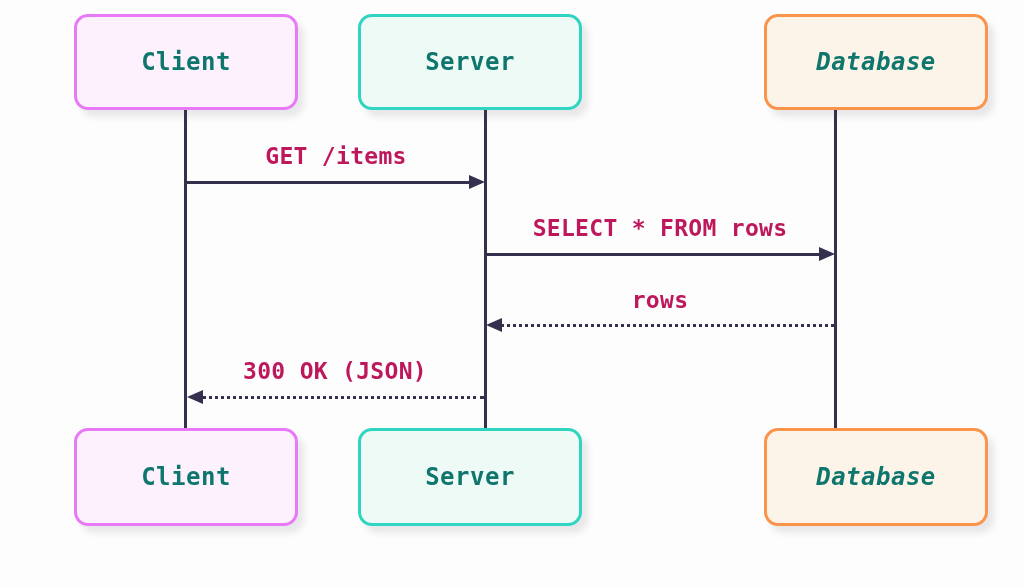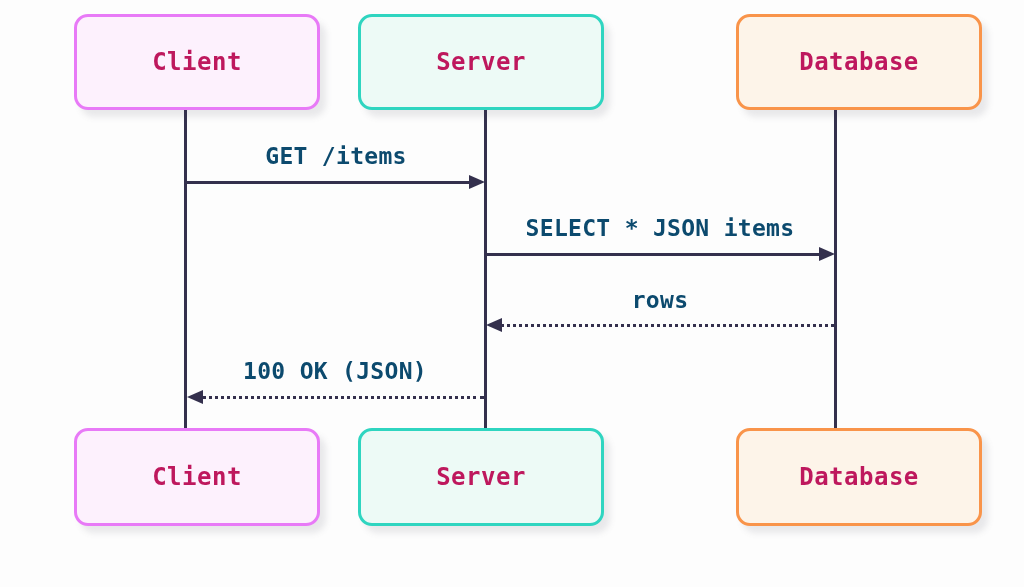--- a/index.html
+++ b/index.html
@@ -14,13 +14,13 @@
 
   .actor-box {
     position: absolute;
-    width: 246px; height: 96px;
+    width: 224px; height: 96px;
     border: 3.5px solid;
     border-radius: 14px;
     box-sizing: border-box;
     display: flex; align-items: center; justify-content: center;
     font-size: 24px; font-weight: 600;
-    color: #be185d;
+    color: #0f766e;
     box-shadow: 6px 7px 6px rgba(90, 90, 110, 0.13);
     letter-spacing: 0.5px;
   }

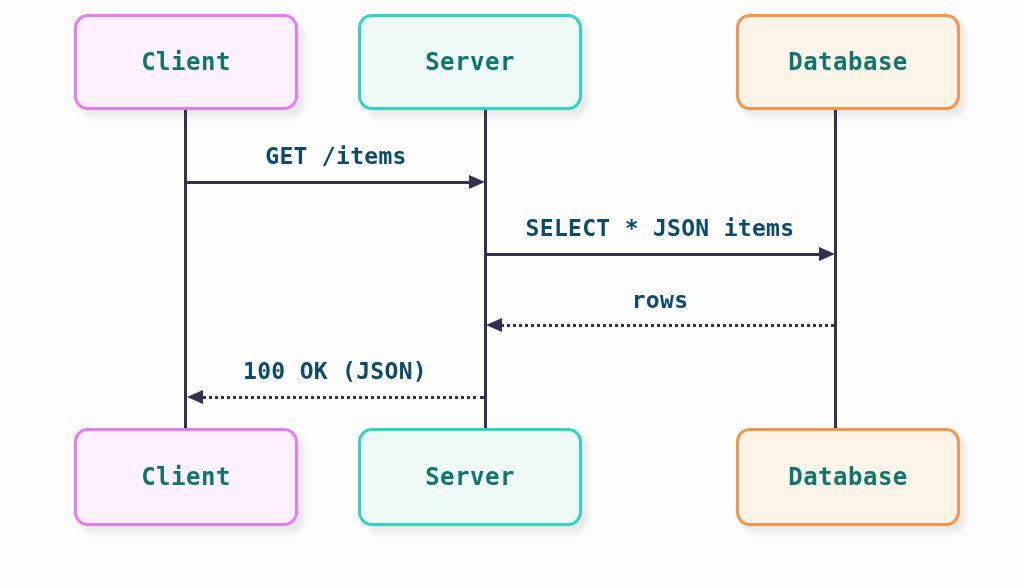--- a/index.html
+++ b/index.html
@@ -28,7 +28,7 @@
   .row-bottom .actor-box { top: 428px; height: 98px; }
   .pos-client { left: 74px; }
   .pos-server { left: 358px; }
-  .pos-database { left: 736px; }
+  .pos-database { left: 764px; font-style: italic; }
 
   .lifeline {
     position: absolute;

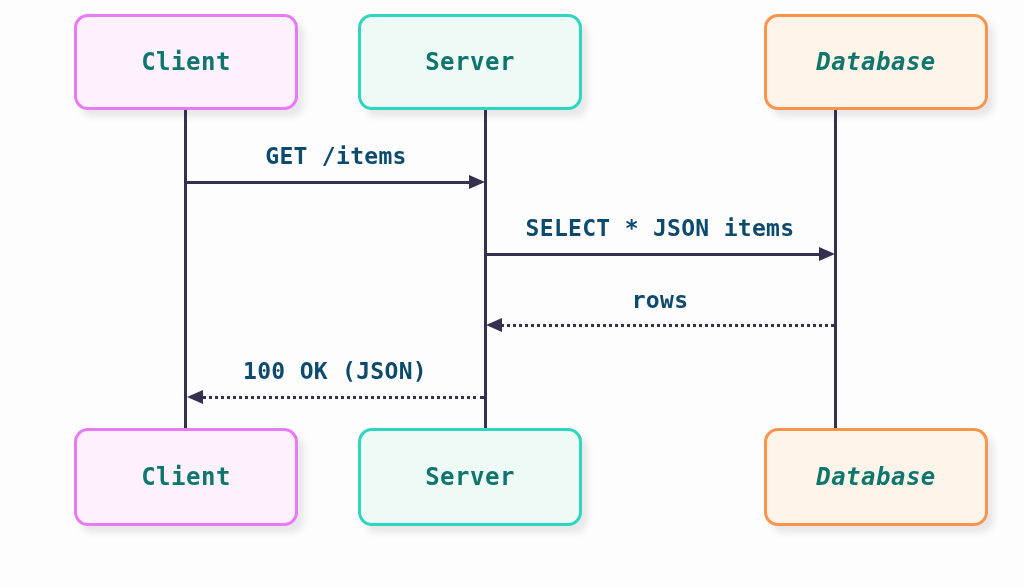--- a/index.html
+++ b/index.html
@@ -43,7 +43,7 @@
     position: absolute;
     transform: translateX(-50%);
     font-size: 23px; font-weight: 600;
-    color: #0c4a6e;
+    color: #be185d;
     white-space: nowrap;
     letter-spacing: 0.3px;
   }

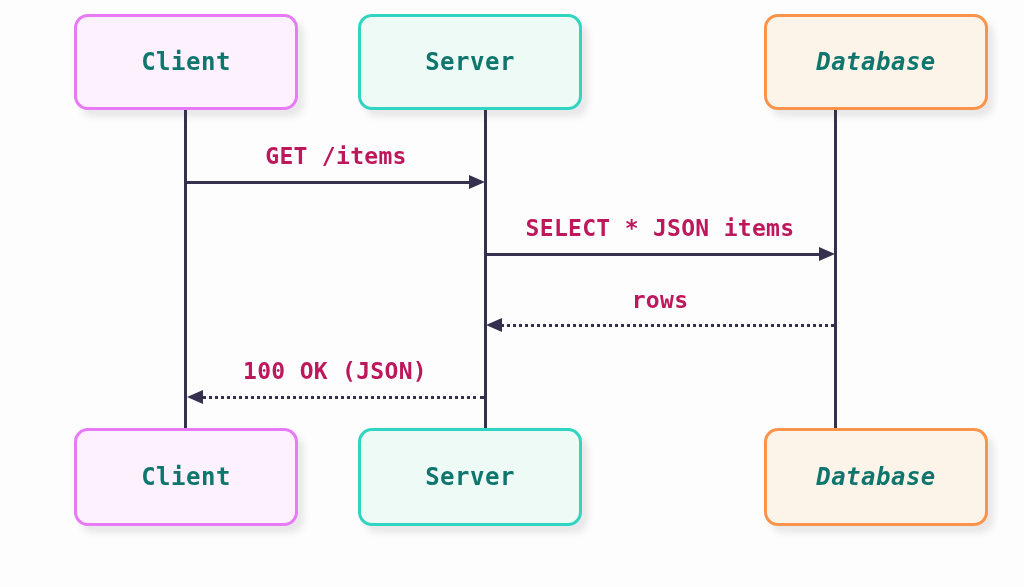--- a/index.html
+++ b/index.html
@@ -89,7 +89,7 @@
   </div>
 
   <div>
-    <div class="msg-label" style="left: 660px; top: 215px;">SELECT * JSON items</div>
+    <div class="msg-label" style="left: 660px; top: 215px;">SELECT * FROM rows</div>
     <div class="msg-line-solid" style="left: 486px; top: 252.5px; width: 334px;"></div>
     <div class="arrowhead right" style="left: 819px; top: 247px;"></div>
   </div>

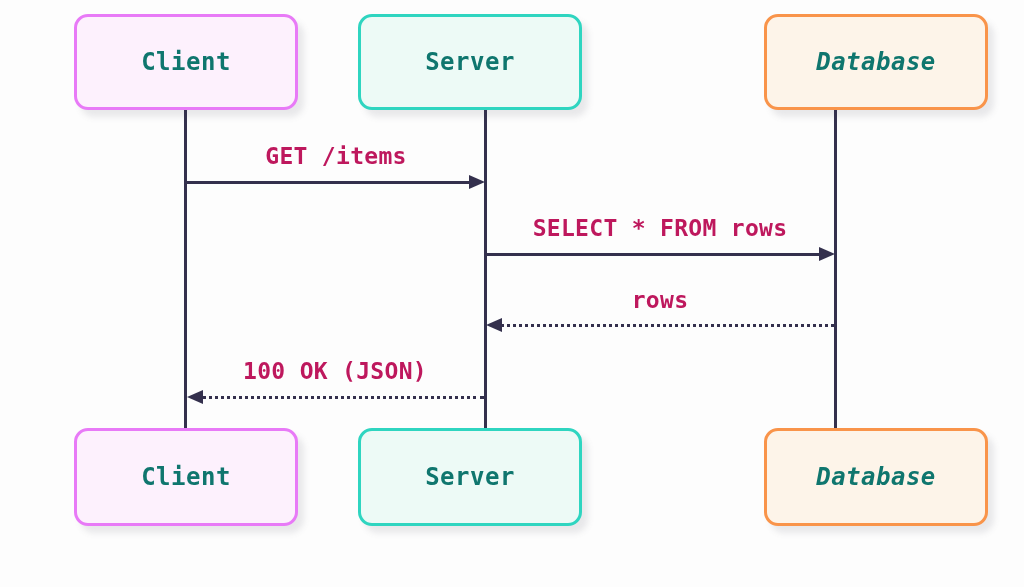--- a/index.html
+++ b/index.html
@@ -101,7 +101,7 @@
   </div>
 
   <div>
-    <div class="msg-label" style="left: 335px; top: 358px;">100 OK (JSON)</div>
+    <div class="msg-label" style="left: 335px; top: 358px;">300 OK (JSON)</div>
     <div class="msg-line-dotted" style="left: 202px; top: 395.5px; width: 282px;"></div>
     <div class="arrowhead left" style="left: 187px; top: 390px;"></div>
   </div>

